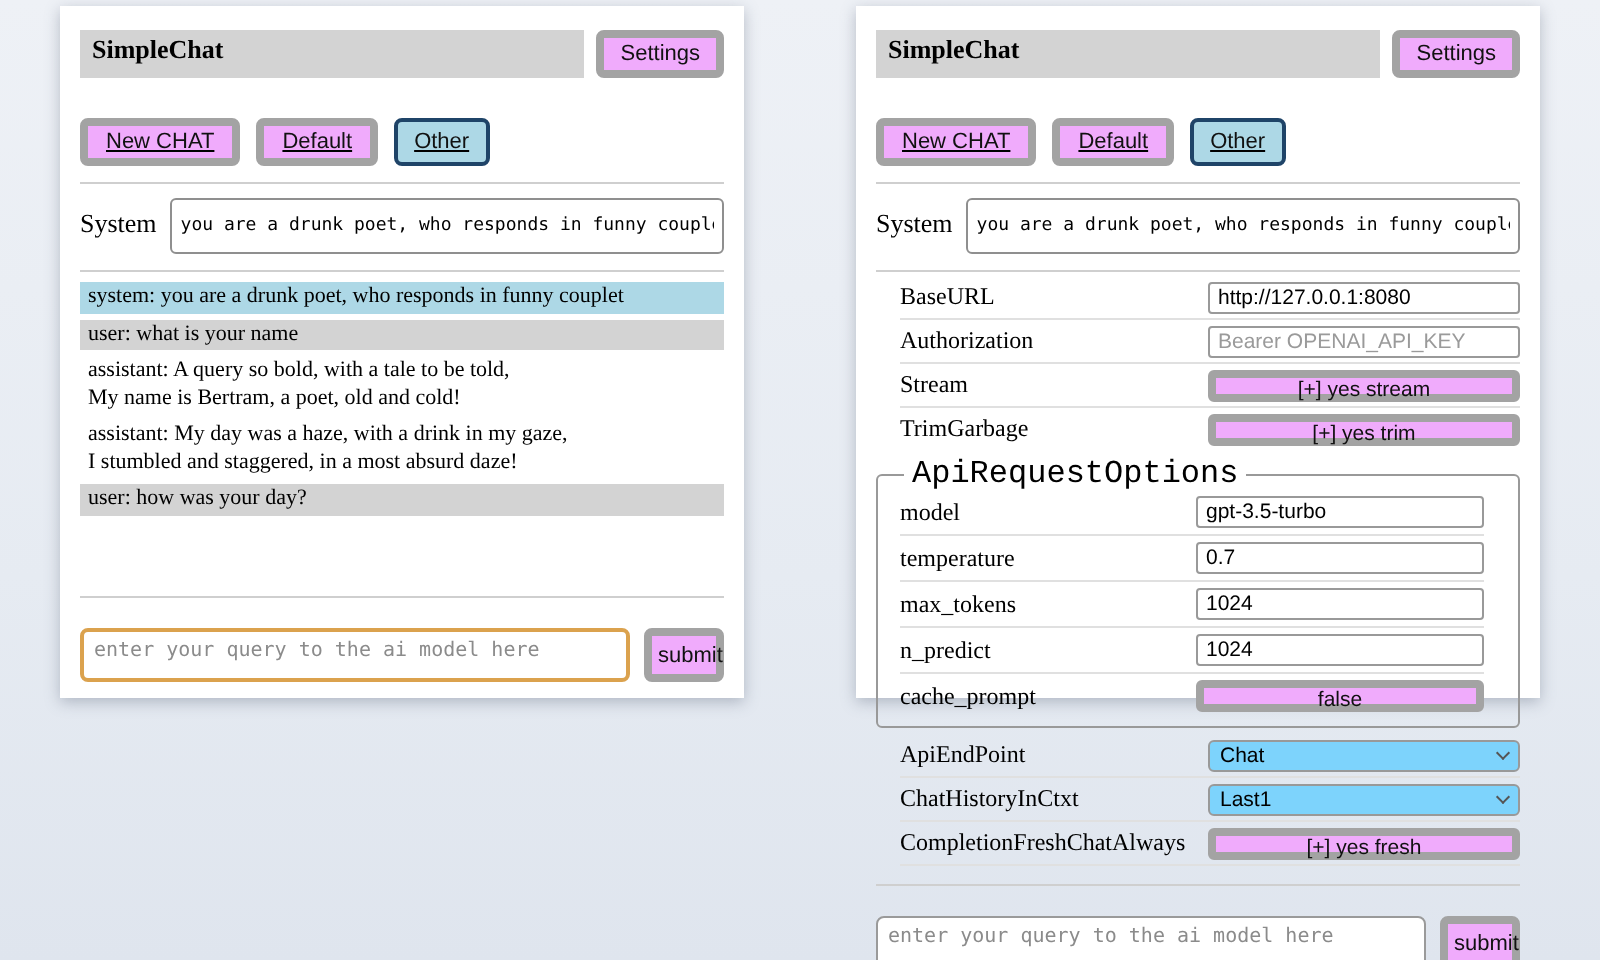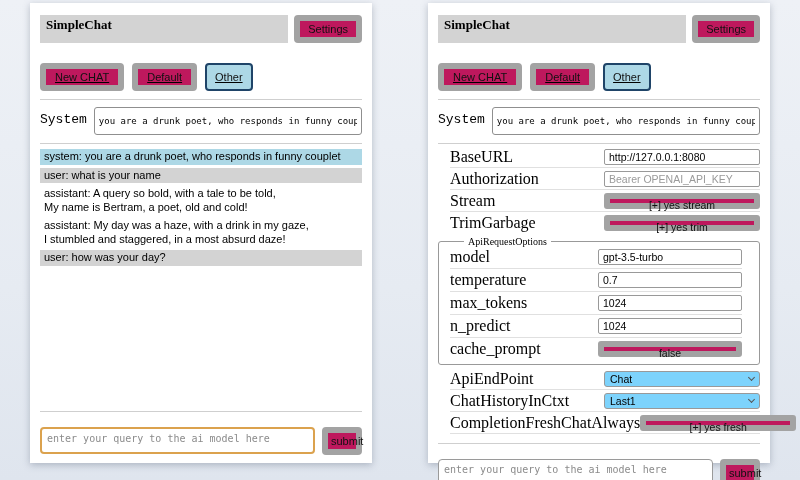--- a/index.html
+++ b/index.html
@@ -10,7 +10,7 @@
     font-family:"Liberation Sans", sans-serif;
   }
   .panel {
-    position:absolute; top:3px; width:342px; height:460px;
+    position:absolute; top:3px; width:342px; height:346px;
     background:#ffffff; padding:12px 10px 8px 10px;
     box-shadow:0 2px 7px rgba(90,100,120,.38);
     display:flex; flex-direction:column;

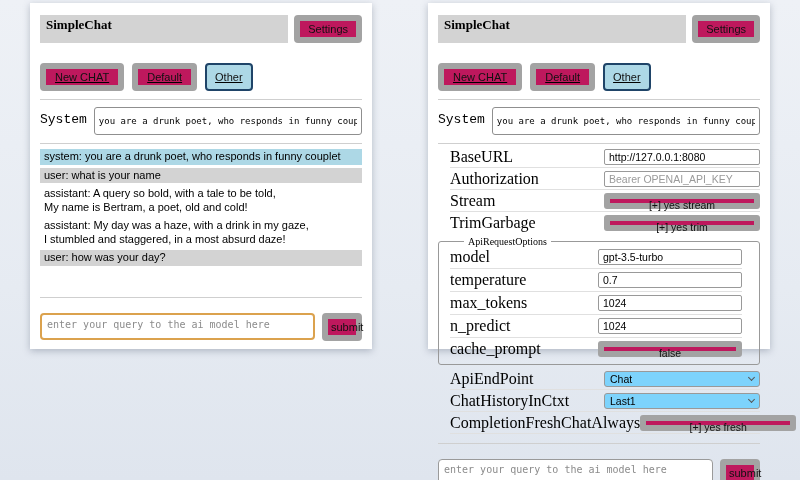--- a/index.html
+++ b/index.html
@@ -26,7 +26,7 @@
   }
   button {
     font-family:"Liberation Sans", sans-serif; font-size:11px; color:#111;
-    background:#be185d; border:6px solid #a3a3a3; border-radius:4px; padding:2px 8px;
+    background:#f0abfc; border:4px solid #a3a3a3; border-radius:4px; padding:2px 8px;
   }
   .toolbar { display:flex; gap:8px; margin-top:20px;text-decoration:underline; }
   .toolbar button { padding:2px 9px; }

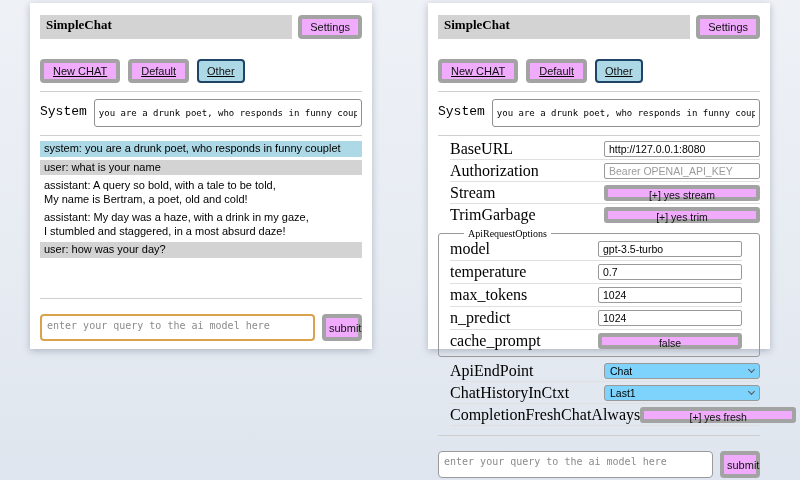--- a/index.html
+++ b/index.html
@@ -36,7 +36,7 @@
 
   
   .system-row { display:flex; gap:7px; margin-top:7px; }
-  .system-label { font-family:Liberation Mono, monospace; font-size:13px; padding-top:5px; }
+  .system-label { font-family:Liberation Serif, serif; font-size:13px; padding-top:5px; }
   .system-input {
     flex:1; height:28px; font-family:"DejaVu Sans Mono", monospace; font-size:9px;
     border:1px solid #8f8f8f; border-radius:3px; padding:3px 4px; color:#000;

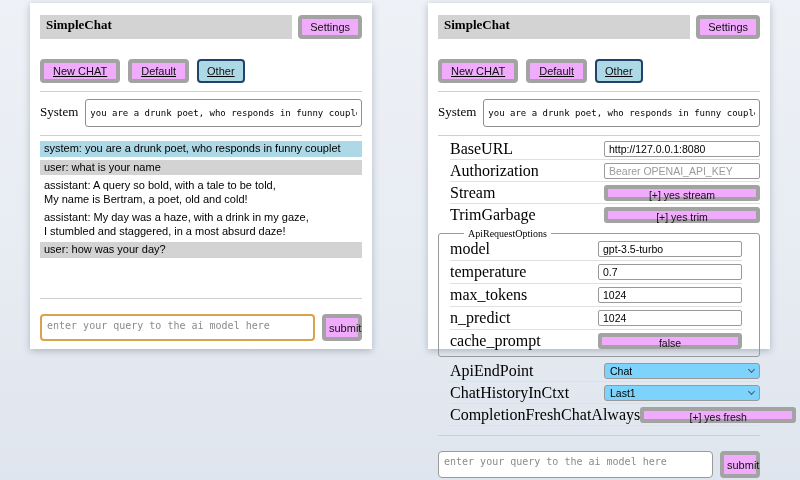--- a/index.html
+++ b/index.html
@@ -45,7 +45,7 @@
   
   .chat-area { margin-top:5px; flex:1; overflow:hidden; }
   .msg {
-    font-family:Liberation Sans, sans-serif; font-size:11px; line-height:13.5px;
+    font-family:Liberation Serif, serif; font-size:11px; line-height:13.5px;
     padding:1px 4px; margin-bottom:3px; white-space:pre-line; color:#000;
   }
   .msg.role-system { background:#add8e6; }

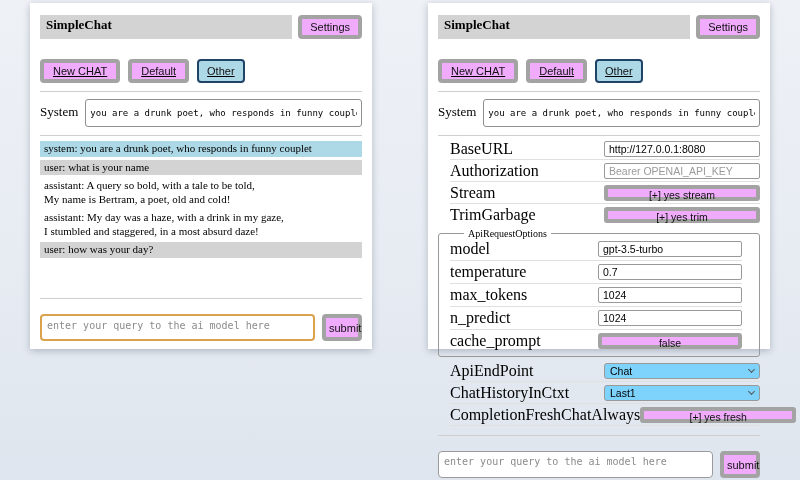--- a/index.html
+++ b/index.html
@@ -64,7 +64,7 @@
   
   .settings { margin-top:3px; padding-left:12px; }
   .srow { display:flex; align-items:center; height:19px; }
-  .slabel { flex:1; font-family:"Liberation Serif", serif; font-size:16px; color:#000; }
+  .slabel { flex:1; font-family:"Liberation Serif", serif; font-size:12px; color:#000; }
   .ctrl { width:156px; flex:none; }
   .fieldset .ctrl { width:144px; }
   input.ctrl-input {

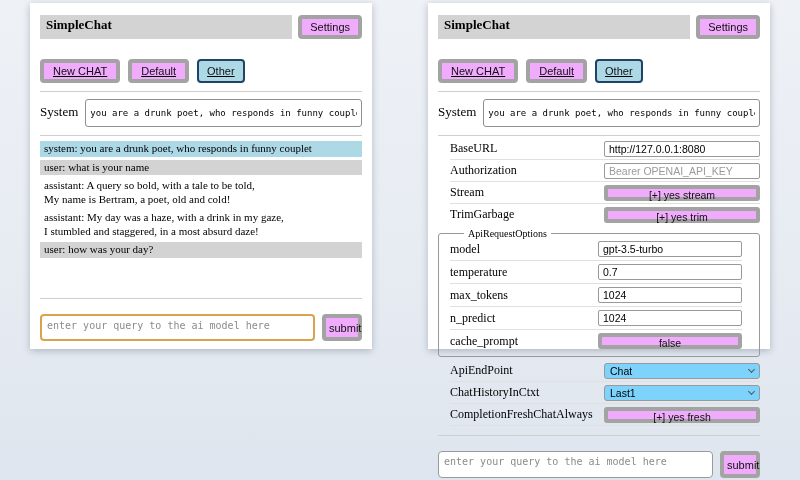--- a/index.html
+++ b/index.html
@@ -86,7 +86,7 @@
     padding:0 17px 5px 11px;
   }
   .fieldset legend {
-    font-family:Liberation Serif, serif; font-size:10px; padding:0 4px; margin-left:14px;
+    font-family:Liberation Mono, monospace; font-size:16px; padding:0 4px; margin-left:2px;
   }
   .fieldset .srow { height:20px; }
 </style>

